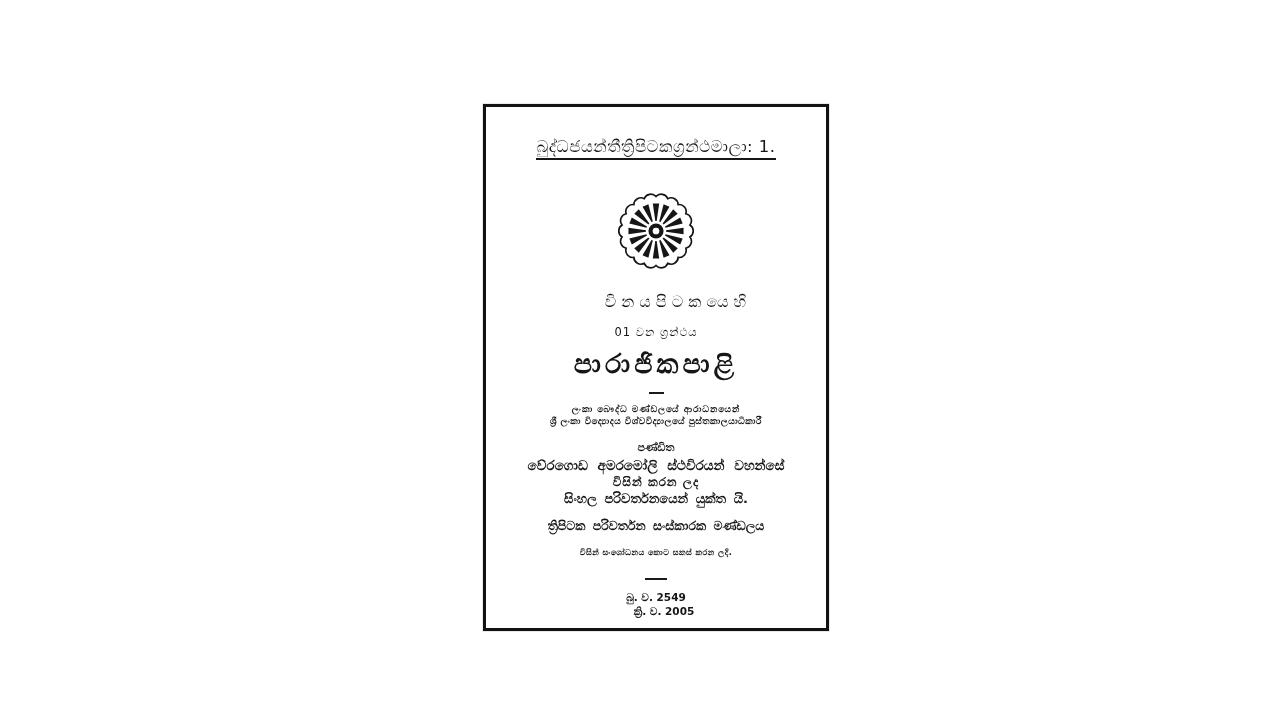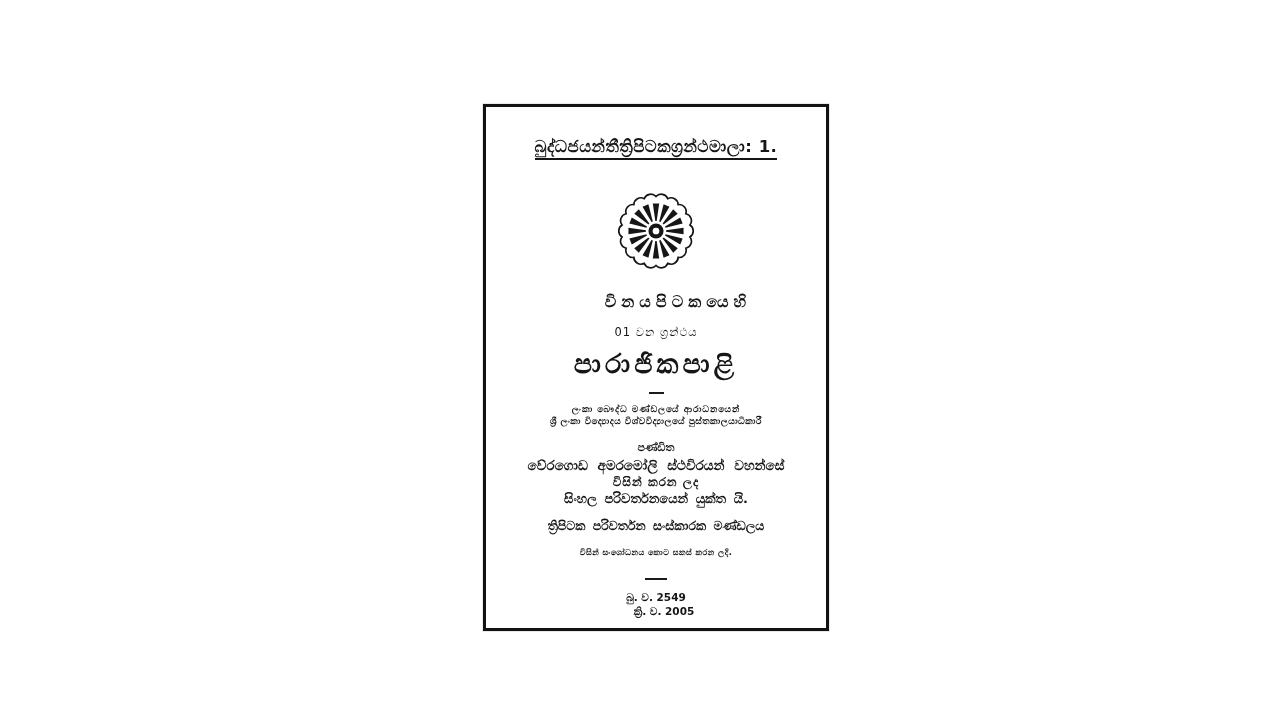--- a/index.html
+++ b/index.html
@@ -37,7 +37,7 @@
     line-height: 1.15;
     white-space: nowrap;
   }
-  .series-header { top: 31px; font-size: 16.5px; font-weight: bold; letter-spacing: 0.5px; }
+  .series-header { top: 31px; font-size: 16.5px; font-weight: normal; letter-spacing: 0.5px; }
   .series-header .u {
     border-bottom: 2px solid #161616;
     padding-bottom: 2px;

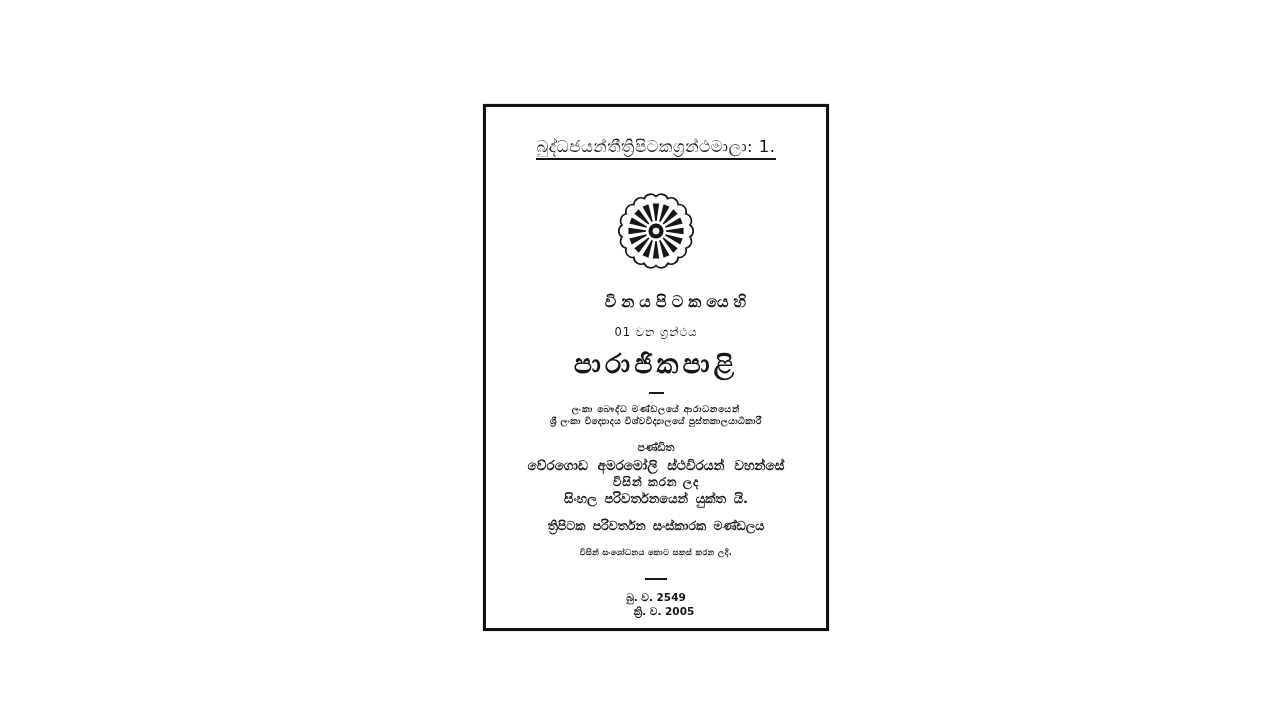--- a/index.html
+++ b/index.html
@@ -50,7 +50,7 @@
     width: 84px;
     height: 84px;
   }
-  .section-title { top: 186px; font-size: 16px; font-weight: bold; letter-spacing: 5px; padding-left: 44px; }
+  .section-title { top: 186px; font-size: 16px; font-weight: normal; letter-spacing: 5px; padding-left: 44px; }
   .volume-line  { top: 219px; font-size: 11.5px; letter-spacing: 1px; }
   .main-title   { top: 241px; font-size: 27px; font-weight: bold; letter-spacing: 4px; }
   .divider {

